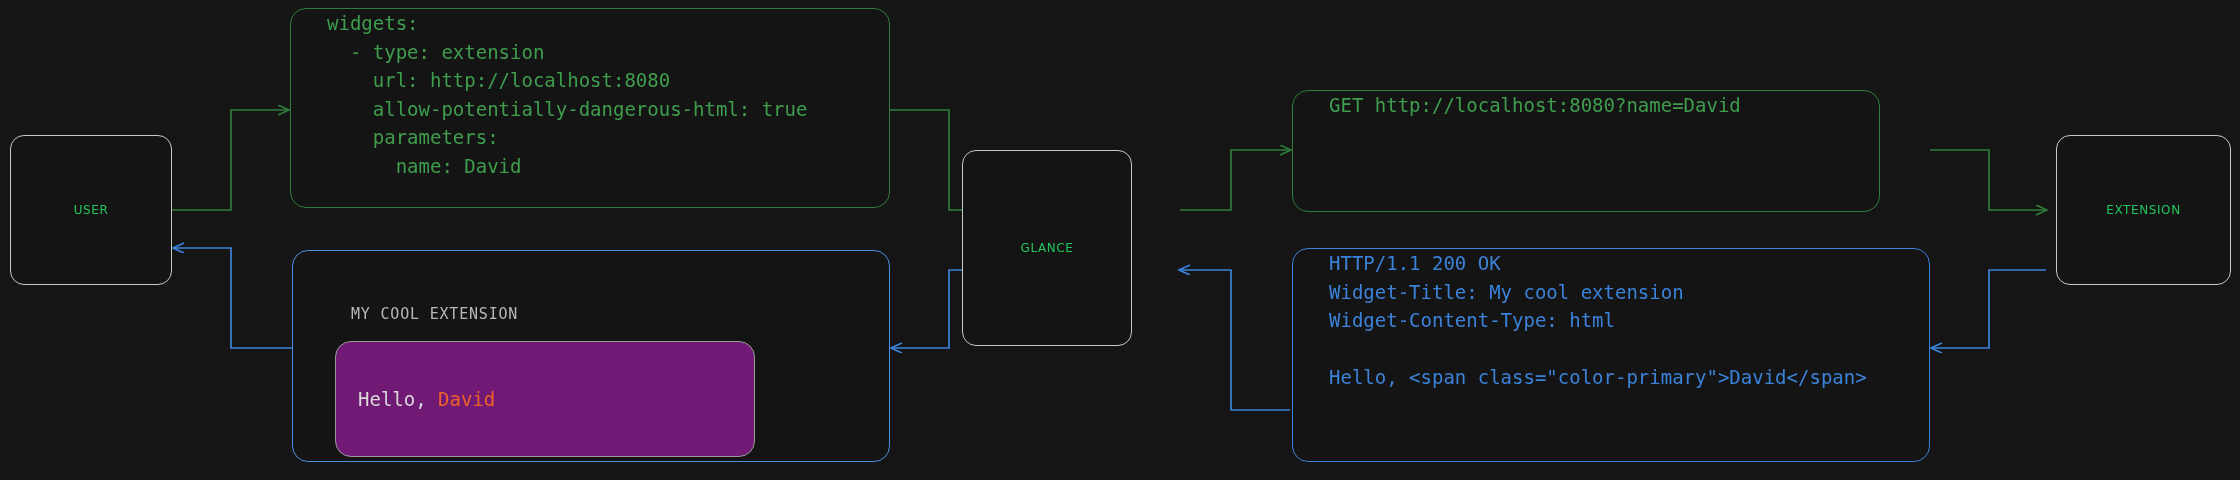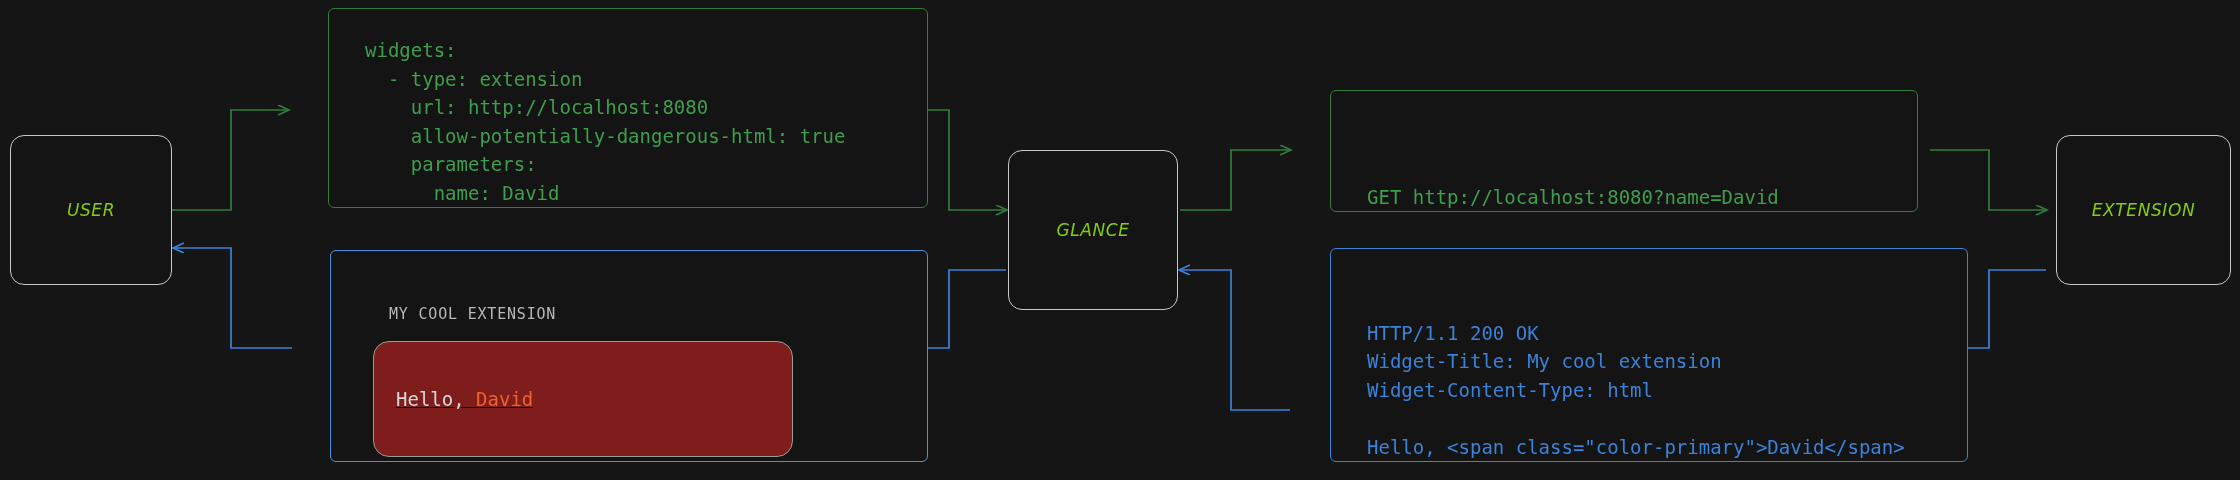--- a/index.html
+++ b/index.html
@@ -48,12 +48,11 @@
   }
   .codebox {
     position: absolute;
-    border-radius: 6px;
+    border-radius: 16px;
     background: #141414;
     box-sizing: border-box;
     display: flex;
-    align-items: flex-end;
-    margin-left: 38px;
+    align-items: flex-start;
   }
   .codebox.green { border: 1.6px solid #2f7d3b; }
   .codebox.blue  { border: 1.6px solid #3b82d9; }

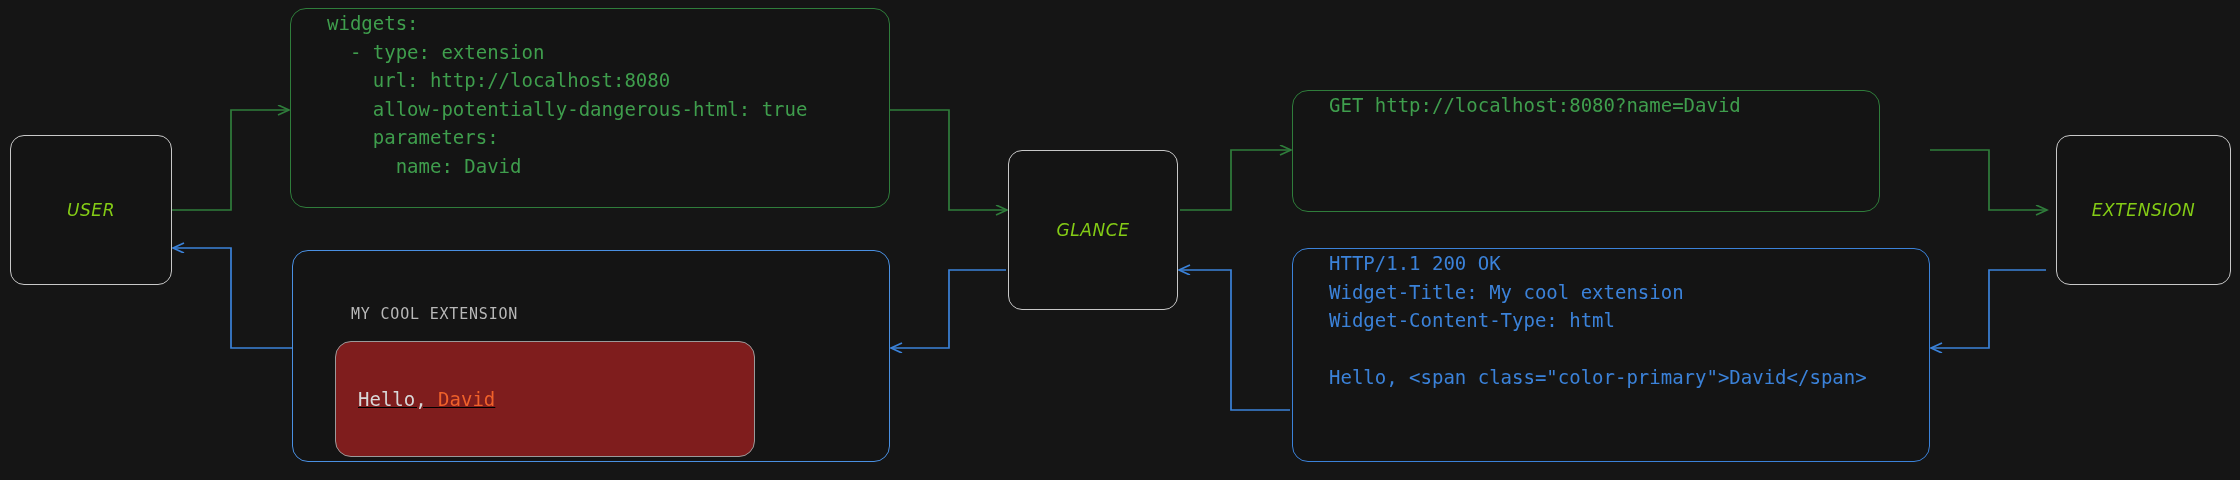--- a/index.html
+++ b/index.html
@@ -40,11 +40,10 @@
   }
   .node-label {
     font-family: "DejaVu Sans", sans-serif;
-    font-size: 17px;
+    font-size: 12px;
     letter-spacing: 0.6px;
-    color: #84cc16;
+    color: #22c55e;
     white-space: nowrap;
-    font-style: italic;
   }
   .codebox {
     position: absolute;

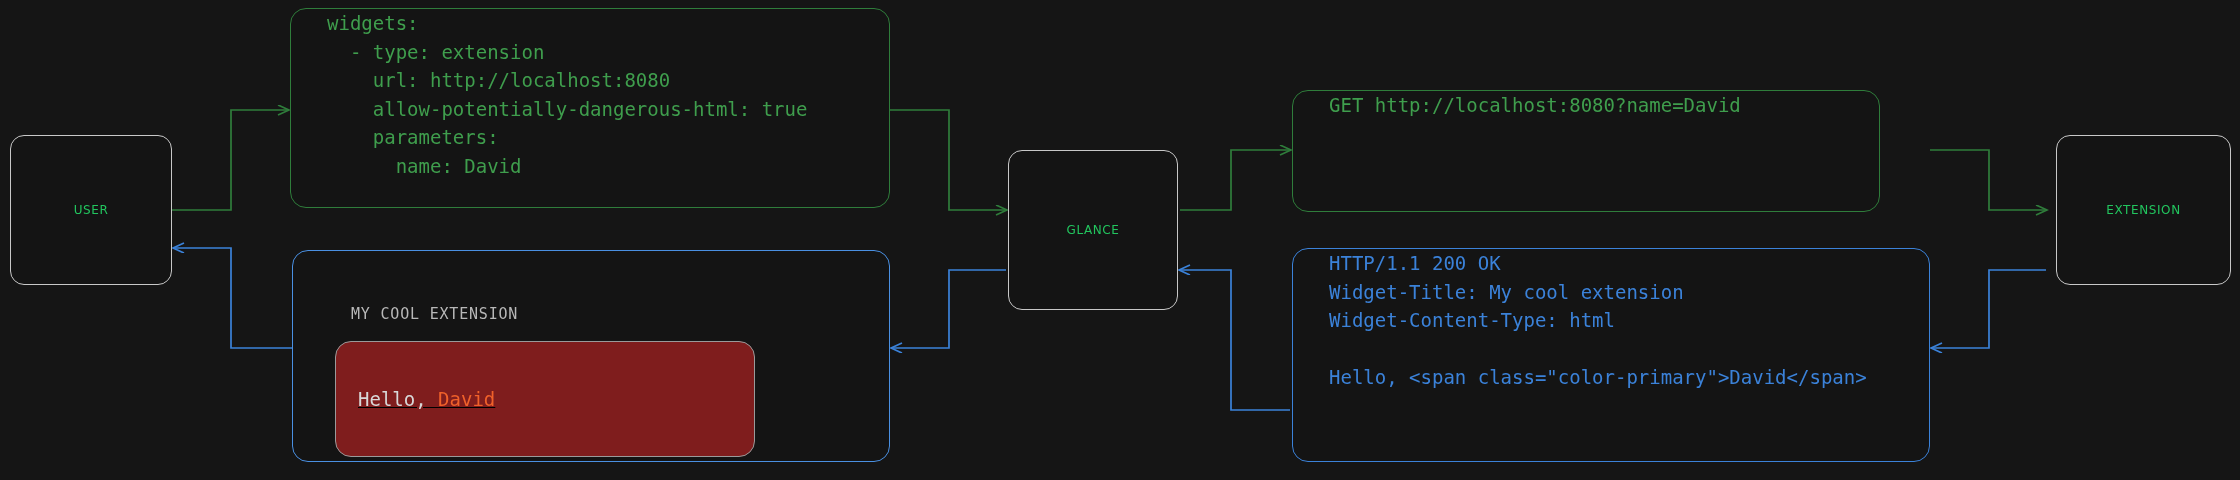--- a/index.html
+++ b/index.html
@@ -125,7 +125,7 @@
     <span class="node-label">USER</span>
   </div>
 
-  <div class="node" style="left:1008px; top:150px; width:170px; height:160px;">
+  <div class="node" style="left:962px; top:150px; width:170px; height:196px;">
     <span class="node-label">GLANCE</span>
   </div>
 

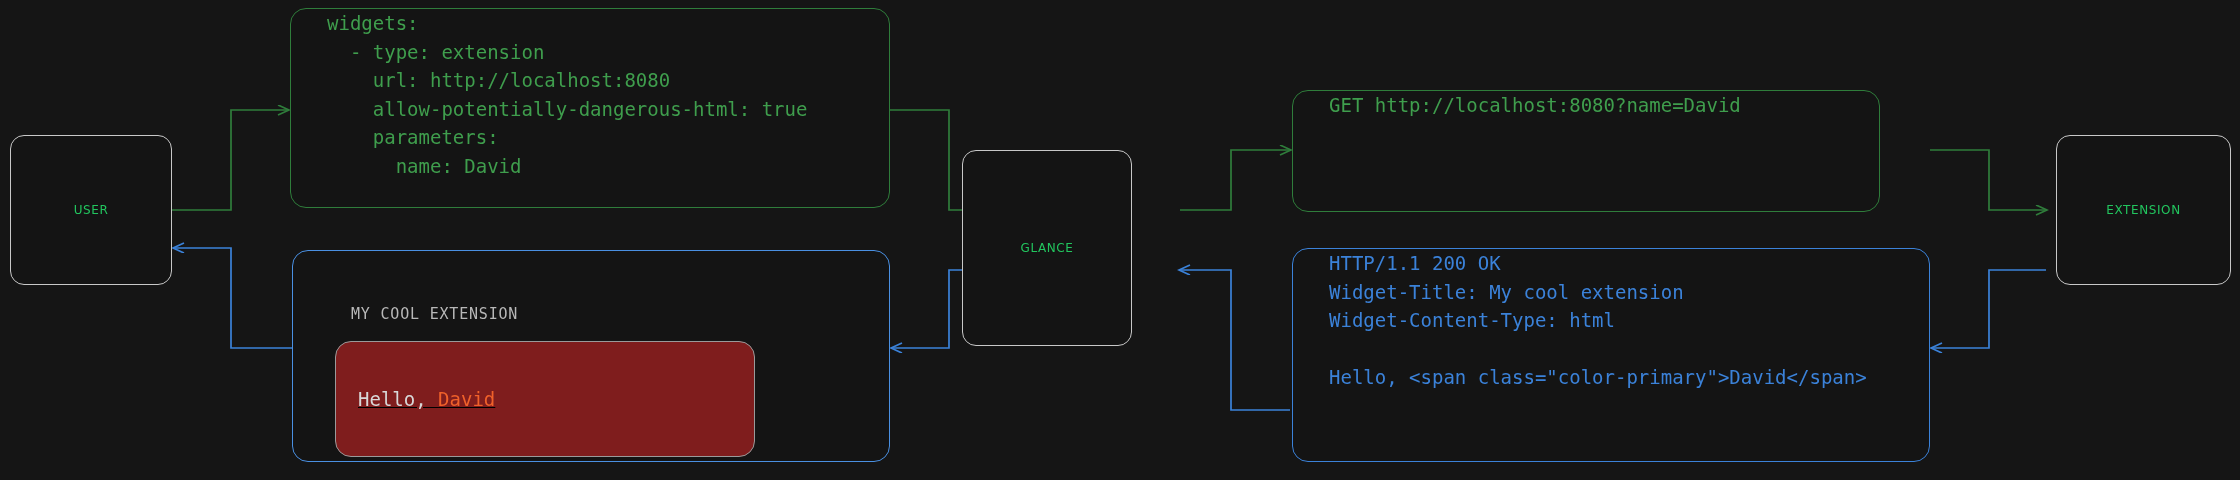--- a/index.html
+++ b/index.html
@@ -78,11 +78,10 @@
     position: absolute;
     border: 1.6px solid #9a9a9a;
     border-radius: 16px;
-    background: #7f1d1d;
+    background: #701a75;
     box-sizing: border-box;
     display: flex;
     align-items: center;
-    text-decoration: underline;
   }
   .widget-card-text {
     padding-left: 22px;

